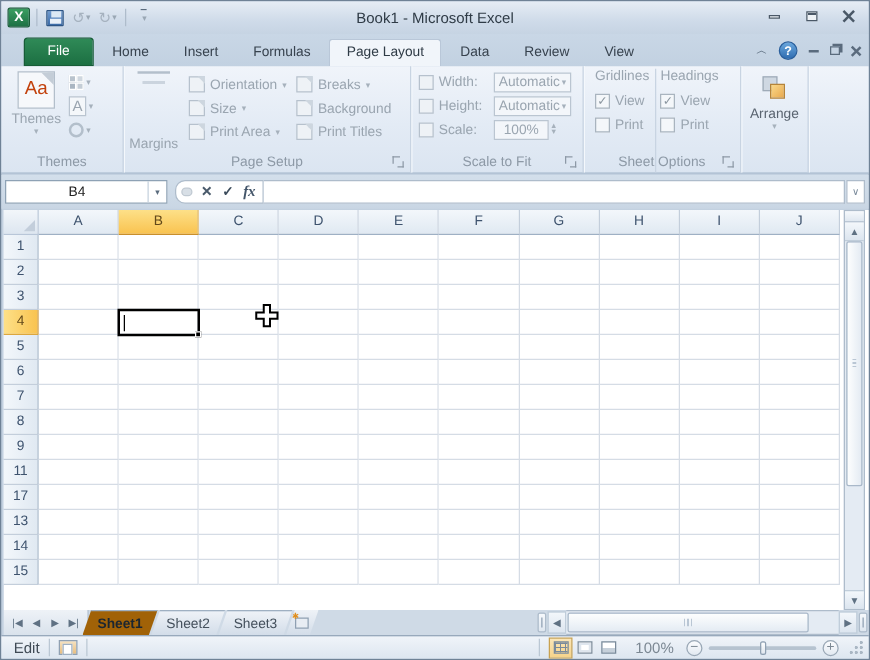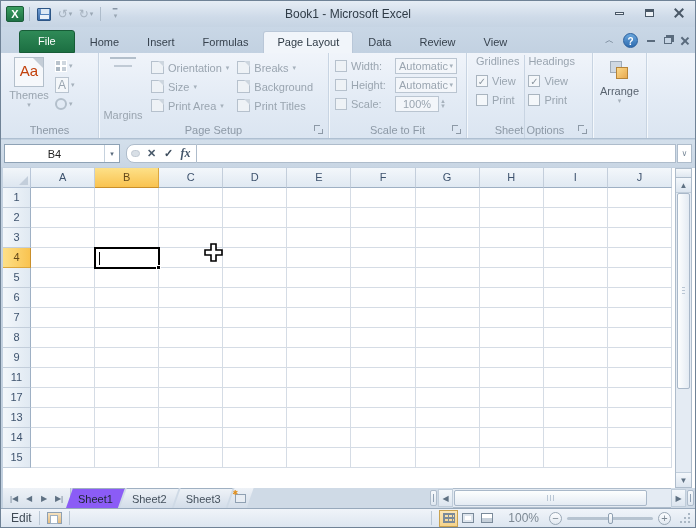--- a/index.html
+++ b/index.html
@@ -122,7 +122,7 @@
     position:absolute; top:139px; left:0; right:0; height:27px;
     background:linear-gradient(180deg,#d3dfeb,#c9d6e4); display:flex; align-items:center; padding:2px 3px;
   }
-  #name-box { width:116px; height:19px; background:#fff; border:1px solid #8ea2b5; display:flex; align-items:center; }
+  #name-box { width:130px; height:19px; background:#fff; border:1px solid #8ea2b5; display:flex; align-items:center; }
   #name-box .nb-text { flex:1; text-align:center; color:#222; font-size:11px; }
   #name-box .nb-drop { width:15px; height:100%; border-left:1px solid #c6d2de; color:#5a6b7d; font-size:7px; display:flex; align-items:center; justify-content:center; }
   #fb-buttons { display:flex; align-items:center; height:19px; background:#fff; border:1px solid #aebccb; border-radius:8px 0 0 8px; margin-left:6px; padding:0 2px 0 4px; }

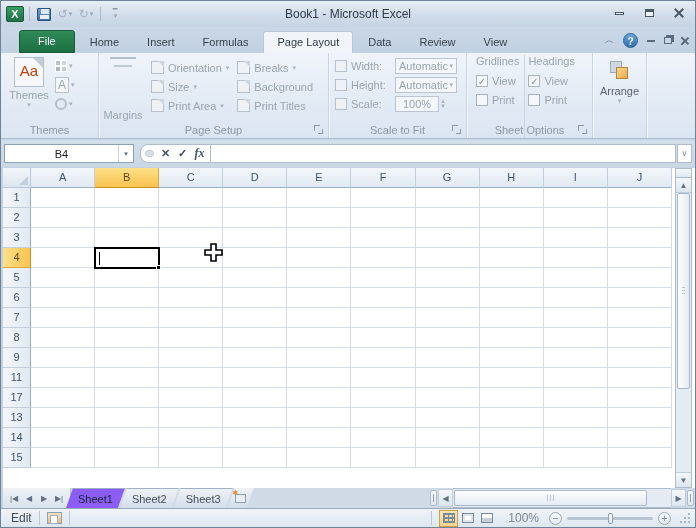--- a/index.html
+++ b/index.html
@@ -164,7 +164,7 @@
   .stab { position:relative; display:flex; align-items:center; padding:0 12px; color:#44505c;
     background:linear-gradient(180deg,#eef2f7,#d3dde9); clip-path:polygon(7px 0, 100% 0, calc(100% - 7px) 100%, 0 100%);
     margin-left:-5px; border-top:1px solid #9fb0c2; }
-  .stab.active { background:#8b5cf6; color:#1c2630; font-weight:normal; z-index:2; }
+  .stab.active { background:#a16207; color:#1c2630; font-weight:bold; z-index:2; }
   #insert-sheet { width:26px; display:flex; align-items:center; justify-content:center; background:linear-gradient(180deg,#eef2f7,#d3dde9); clip-path:polygon(7px 0, 100% 0, calc(100% - 7px) 100%, 0 100%); margin-left:-5px; }
   .ins-ico { width:11px; height:9px; background:#e8edf3; border:1px solid #8fa0b2; position:relative; }
   .ins-ico::before { content:"✱"; position:absolute; left:-4px; top:-6px; font-size:7px; color:#e08f1f; }

